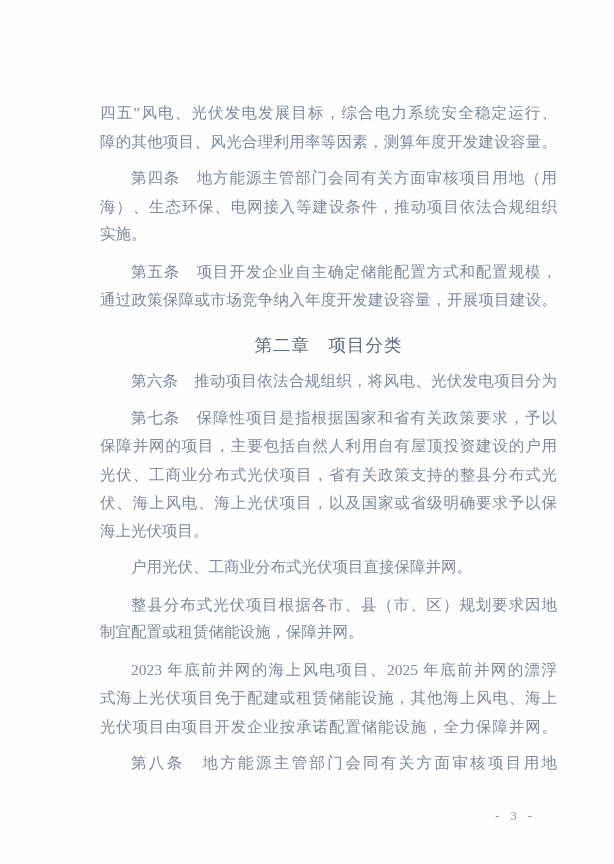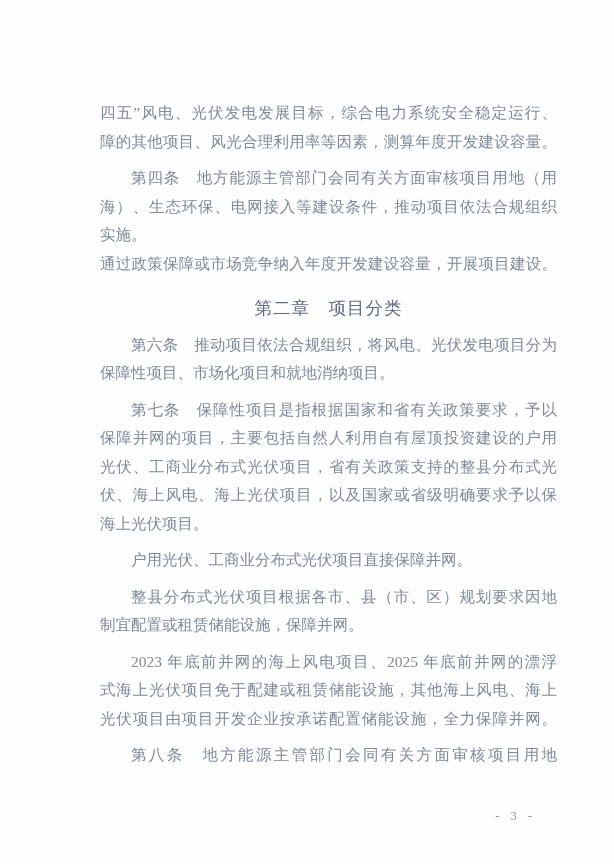--- a/index.html
+++ b/index.html
@@ -32,6 +32,7 @@
   }
   .line.end {
     text-align-last: left;
+    font-family: Liberation Mono, monospace;
   }
   .line.indent {
     text-indent: 31px;

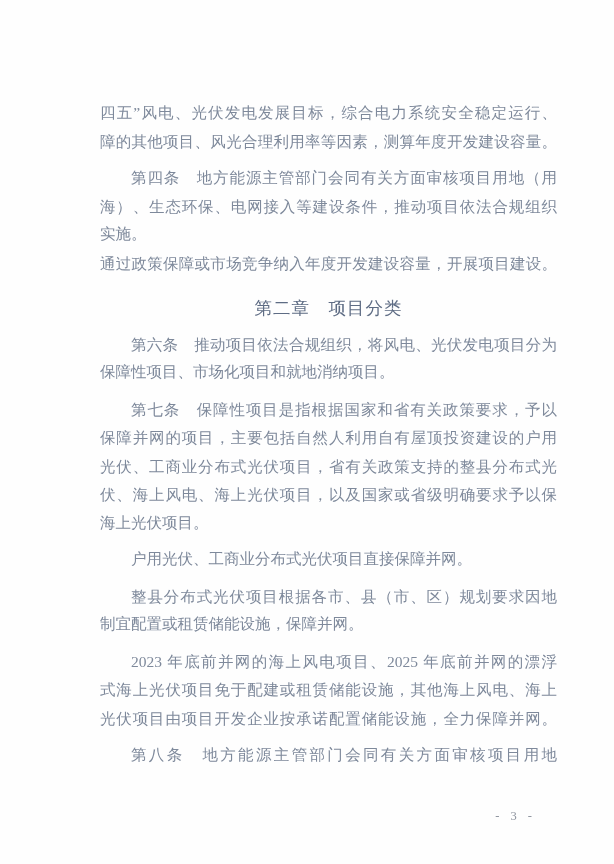--- a/index.html
+++ b/index.html
@@ -69,6 +69,7 @@
     <div class="line indent">第四条　地方能源主管部门会同有关方面审核项目用地（用</div>
     <div class="line">海）、生态环保、电网接入等建设条件，推动项目依法合规组织</div>
     <div class="line end">实施。</div>
+    <div class="line indent">第五条　项目开发企业自主确定储能配置方式和配置规模，</div>
     <div class="line">通过政策保障或市场竞争纳入年度开发建设容量，开展项目建设。</div>
 
     <div class="chapter-heading">第二章　项目分类</div>

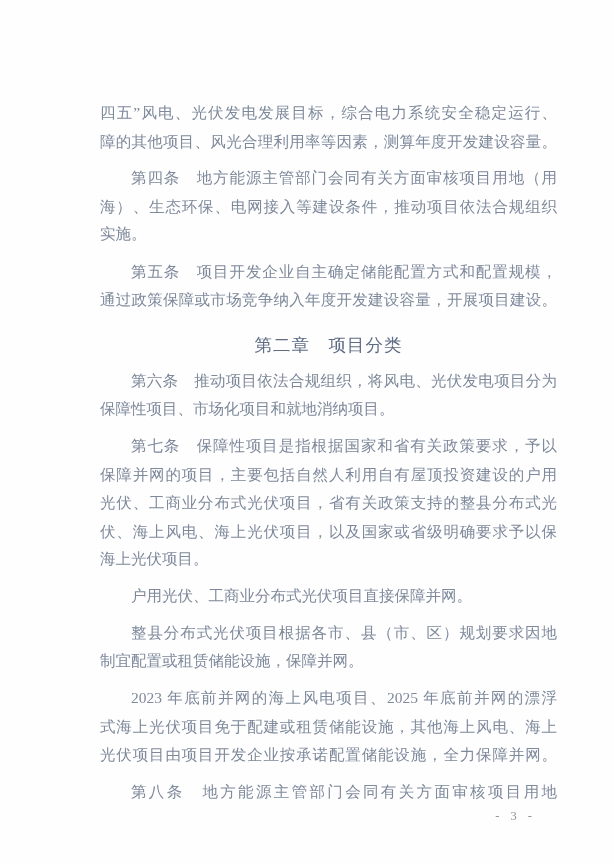--- a/index.html
+++ b/index.html
@@ -75,7 +75,6 @@
     <div class="chapter-heading">第二章　项目分类</div>
 
     <div class="line indent">第六条　推动项目依法合规组织，将风电、光伏发电项目分为</div>
-    <div class="line end">保障性项目、市场化项目和就地消纳项目。</div>
     <div class="line indent">第七条　保障性项目是指根据国家和省有关政策要求，予以</div>
     <div class="line">保障并网的项目，主要包括自然人利用自有屋顶投资建设的户用</div>
     <div class="line">光伏、工商业分布式光伏项目，省有关政策支持的整县分布式光</div>

